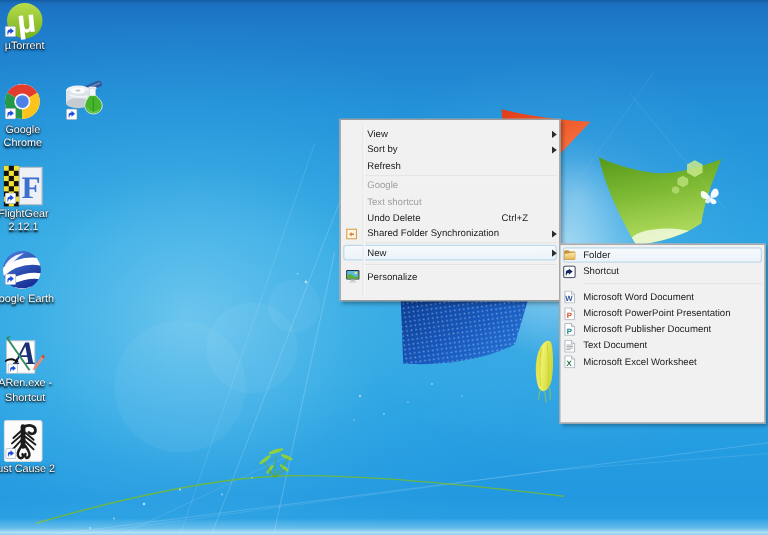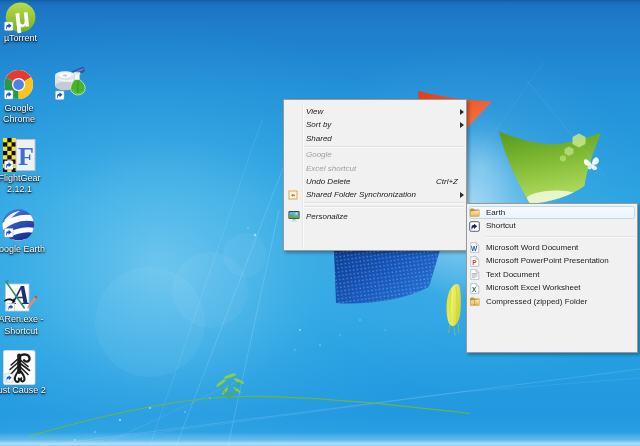--- a/index.html
+++ b/index.html
@@ -9,7 +9,7 @@
  text-shadow:0 1px 1.5px rgba(0,0,0,.9),0 1px 2.5px rgba(0,0,0,.65),0 0 1px rgba(0,0,0,.5);}
 .menu{position:absolute;background:#f1f1f1;border:1px solid #999;box-shadow:2px 2px 3px rgba(0,0,0,.3);font-size:8px;color:#1b1b1b;}
 .mi{position:relative;height:13.5px;line-height:13.5px;white-space:nowrap;}
-.m1 .mi{height:13.3px;line-height:13.3px;font-style:italic;}
+.m1 .mi{height:13.3px;line-height:13.3px;}
 .m1 .mi{padding-left:22px;}
 .m1:after{content:"";position:absolute;left:18px;top:2px;bottom:2px;width:1px;background:#e6e7e7;border-right:1px solid #fafafa;}
 .m2 .mi{padding-left:19px;}

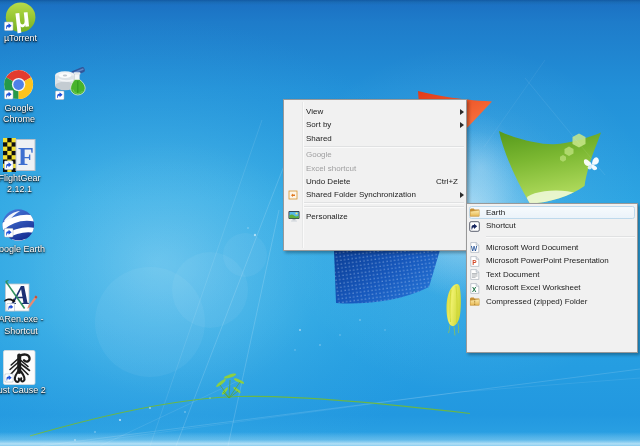--- a/index.html
+++ b/index.html
@@ -287,7 +287,7 @@
 <div class="menu m1" style="left:283px;top:99px;width:182px;padding:5px 0 0 0;height:145px">
  <div class="mi">View<span class="arr"></span></div>
  <div class="mi">Sort by<span class="arr"></span></div>
- <div class="mi">Shared</div>
+ <div class="mi">Refresh</div>
  <div class="sep"></div>
  <div class="mi dis">Google</div>
  <div class="mi dis">Excel shortcut</div>

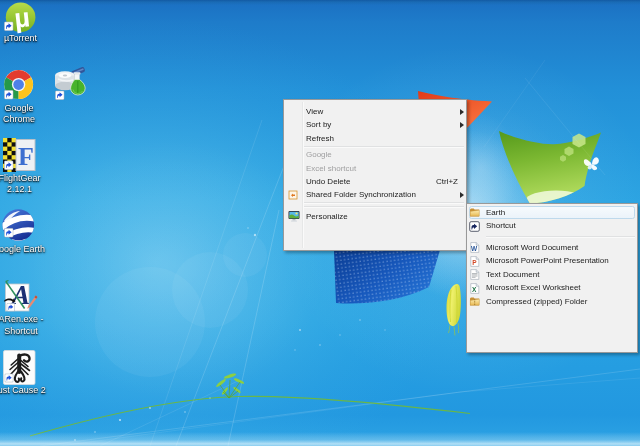--- a/index.html
+++ b/index.html
@@ -290,7 +290,7 @@
  <div class="mi">Refresh</div>
  <div class="sep"></div>
  <div class="mi dis">Google</div>
- <div class="mi dis">Excel shortcut</div>
+ <div class="mi dis">Text shortcut</div>
  <div class="mi">Undo Delete<span class="ctrl">Ctrl+Z</span></div>
  <div class="mi"><svg class="mic" width="10" height="10" style="top:2px">
    <rect x="1" y="1" width="8" height="8" fill="#fdf6e8" stroke="#d8952f" stroke-width=".8"></rect>

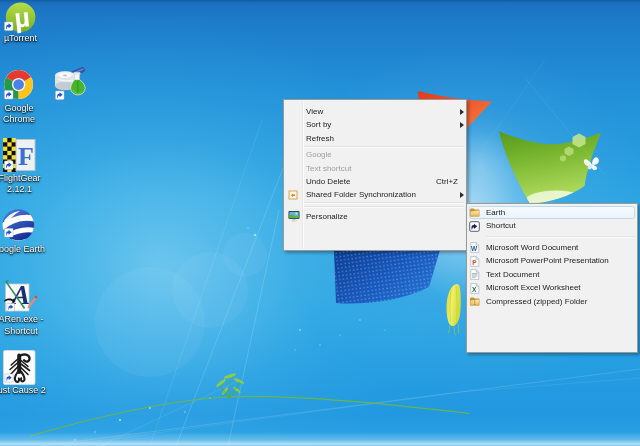--- a/index.html
+++ b/index.html
@@ -20,7 +20,7 @@
 .arr{position:absolute;right:2.5px;top:3.5px;width:0;height:0;border-left:4px solid #2b2b2b;border-top:3.2px solid transparent;border-bottom:3.2px solid transparent;}
 .mic{position:absolute;left:2px;top:1.5px;}
 .m1 .mic{left:4px;}
-.ctrl{position:absolute;right:8px;top:0;margin-left:44px;}
+.ctrl{position:absolute;right:26px;top:0;margin-left:44px;}
 </style></head><body>
 <div id="desk">
 <svg id="wall" width="640" height="446">

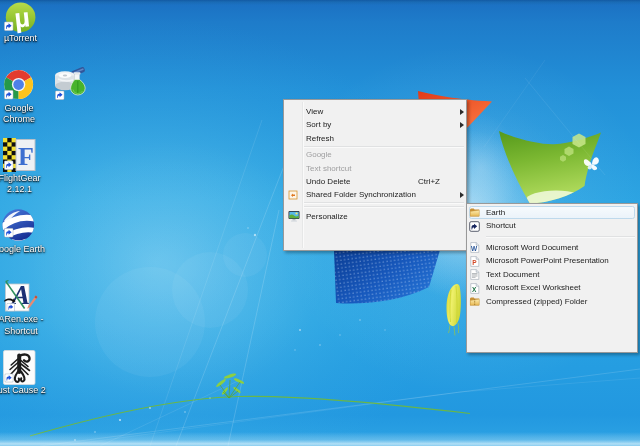--- a/index.html
+++ b/index.html
@@ -297,6 +297,7 @@
    <path d="M3,5.2 L5,3.4 L5,4.5 L7,4.5 L7,5.9 L5,5.9 L5,7 Z" fill="#e07820"></path>
   </svg>Shared Folder Synchronization<span class="arr"></span></div>
  <div class="sep" style="margin:.25px 2px .25px 19px"></div>
+ <div class="mi"><span class="hl"></span><span style="position:relative">New</span><span class="arr"></span></div>
  <div class="sep" style="margin:2.25px 2px 2.25px 19px"></div>
  <div class="mi"><svg class="mic" width="12" height="12" style="top:1px">
    <rect x=".5" y="0" width="11" height="8" rx="1" fill="#2a2a33"></rect>

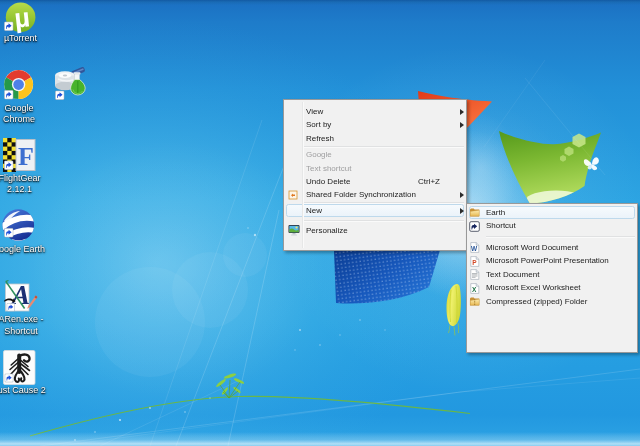--- a/index.html
+++ b/index.html
@@ -319,7 +319,7 @@
           </defs>
    <path d="M1,2.6 L1,9.4 L10.2,9.4 L10.2,2.6 L5.6,2.6 L4.7,1.5 L1.9,1.5 Z" fill="#c89035"></path>
    <path d="M1.3,4.4 L10.4,3.2 L10.2,9.1 L1.3,9.1 Z" fill="url(#fg1)" stroke="#caa04a" stroke-width=".4"></path>
-  </svg><span style="position:relative">Earth</span></div>
+  </svg><span style="position:relative">Folder</span></div>
  <div class="mi"><svg class="mic" width="11" height="11" style="top:1.5px">
    <rect x=".7" y=".7" width="9.6" height="9.6" rx="1.4" fill="#fff" stroke="#5a5f6e" stroke-width="1"></rect>
    <path d="M2.5,8.5 L2.5,6.2 C2.5,4.6 3.7,3.8 5,4.1 L5,2.7 L8.2,5.3 L5,7.9 L5,6.5 C4,6.2 3.2,6.7 3.2,8.5 Z" fill="#16255e"></path>

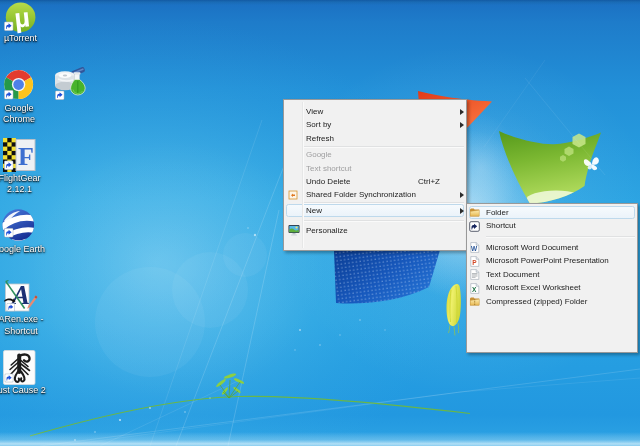--- a/index.html
+++ b/index.html
@@ -338,6 +338,11 @@
  <div class="mi"><svg class="mic" width="11" height="11" style="top:1.5px">
    <path d="M1.8,.6 L7.2,.6 L9.8,3.2 L9.8,10.4 L1.8,10.4 Z" fill="#fff" stroke="#9aa5b0" stroke-width=".6"></path>
    <path d="M7.2,.6 L7.2,3.2 L9.8,3.2" fill="#e8edf2" stroke="#9aa5b0" stroke-width=".6"></path>
+   <text x="3.2" y="9" font-size="6.5" font-weight="bold" fill="#068287" font-family="Liberation Sans">P</text>
+  </svg>Microsoft Publisher Document</div>
+ <div class="mi"><svg class="mic" width="11" height="11" style="top:1.5px">
+   <path d="M1.8,.6 L7.2,.6 L9.8,3.2 L9.8,10.4 L1.8,10.4 Z" fill="#fff" stroke="#9aa5b0" stroke-width=".6"></path>
+   <path d="M7.2,.6 L7.2,3.2 L9.8,3.2" fill="#e8edf2" stroke="#9aa5b0" stroke-width=".6"></path>
    <path d="M3,4.5 h5.5 M3,5.8 h5.5 M3,7.1 h5.5 M3,8.4 h3.5" stroke="#8a9096" stroke-width=".6"></path>
   </svg>Text Document</div>
  <div class="mi"><svg class="mic" width="11" height="11" style="top:1.5px">

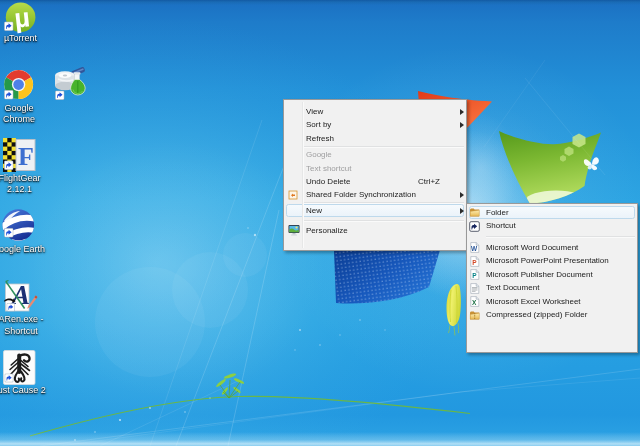--- a/index.html
+++ b/index.html
@@ -350,11 +350,6 @@
    <path d="M7.2,.6 L7.2,3.2 L9.8,3.2" fill="#e8edf2" stroke="#9aa5b0" stroke-width=".6"></path>
    <text x="3" y="9" font-size="6.5" font-weight="bold" fill="#1e7145" font-family="Liberation Sans">X</text>
   </svg>Microsoft Excel Worksheet</div>
- <div class="mi"><svg class="mic" width="11" height="11" style="top:1.5px">
-   <path d="M1,2.6 L1,9.4 L10.2,9.4 L10.2,2.6 L5.6,2.6 L4.7,1.5 L1.9,1.5 Z" fill="#c89035"></path>
-   <path d="M1.3,4.4 L10.4,3.2 L10.2,9.1 L1.3,9.1 Z" fill="url(#fg1)" stroke="#caa04a" stroke-width=".4"></path>
-   <path d="M5.7,3.3 L5.7,9.1" stroke="#9a7020" stroke-width=".9" stroke-dasharray=".9,.7"></path>
-  </svg>Compressed (zipped) Folder</div>
 </div>
 </div>
 

